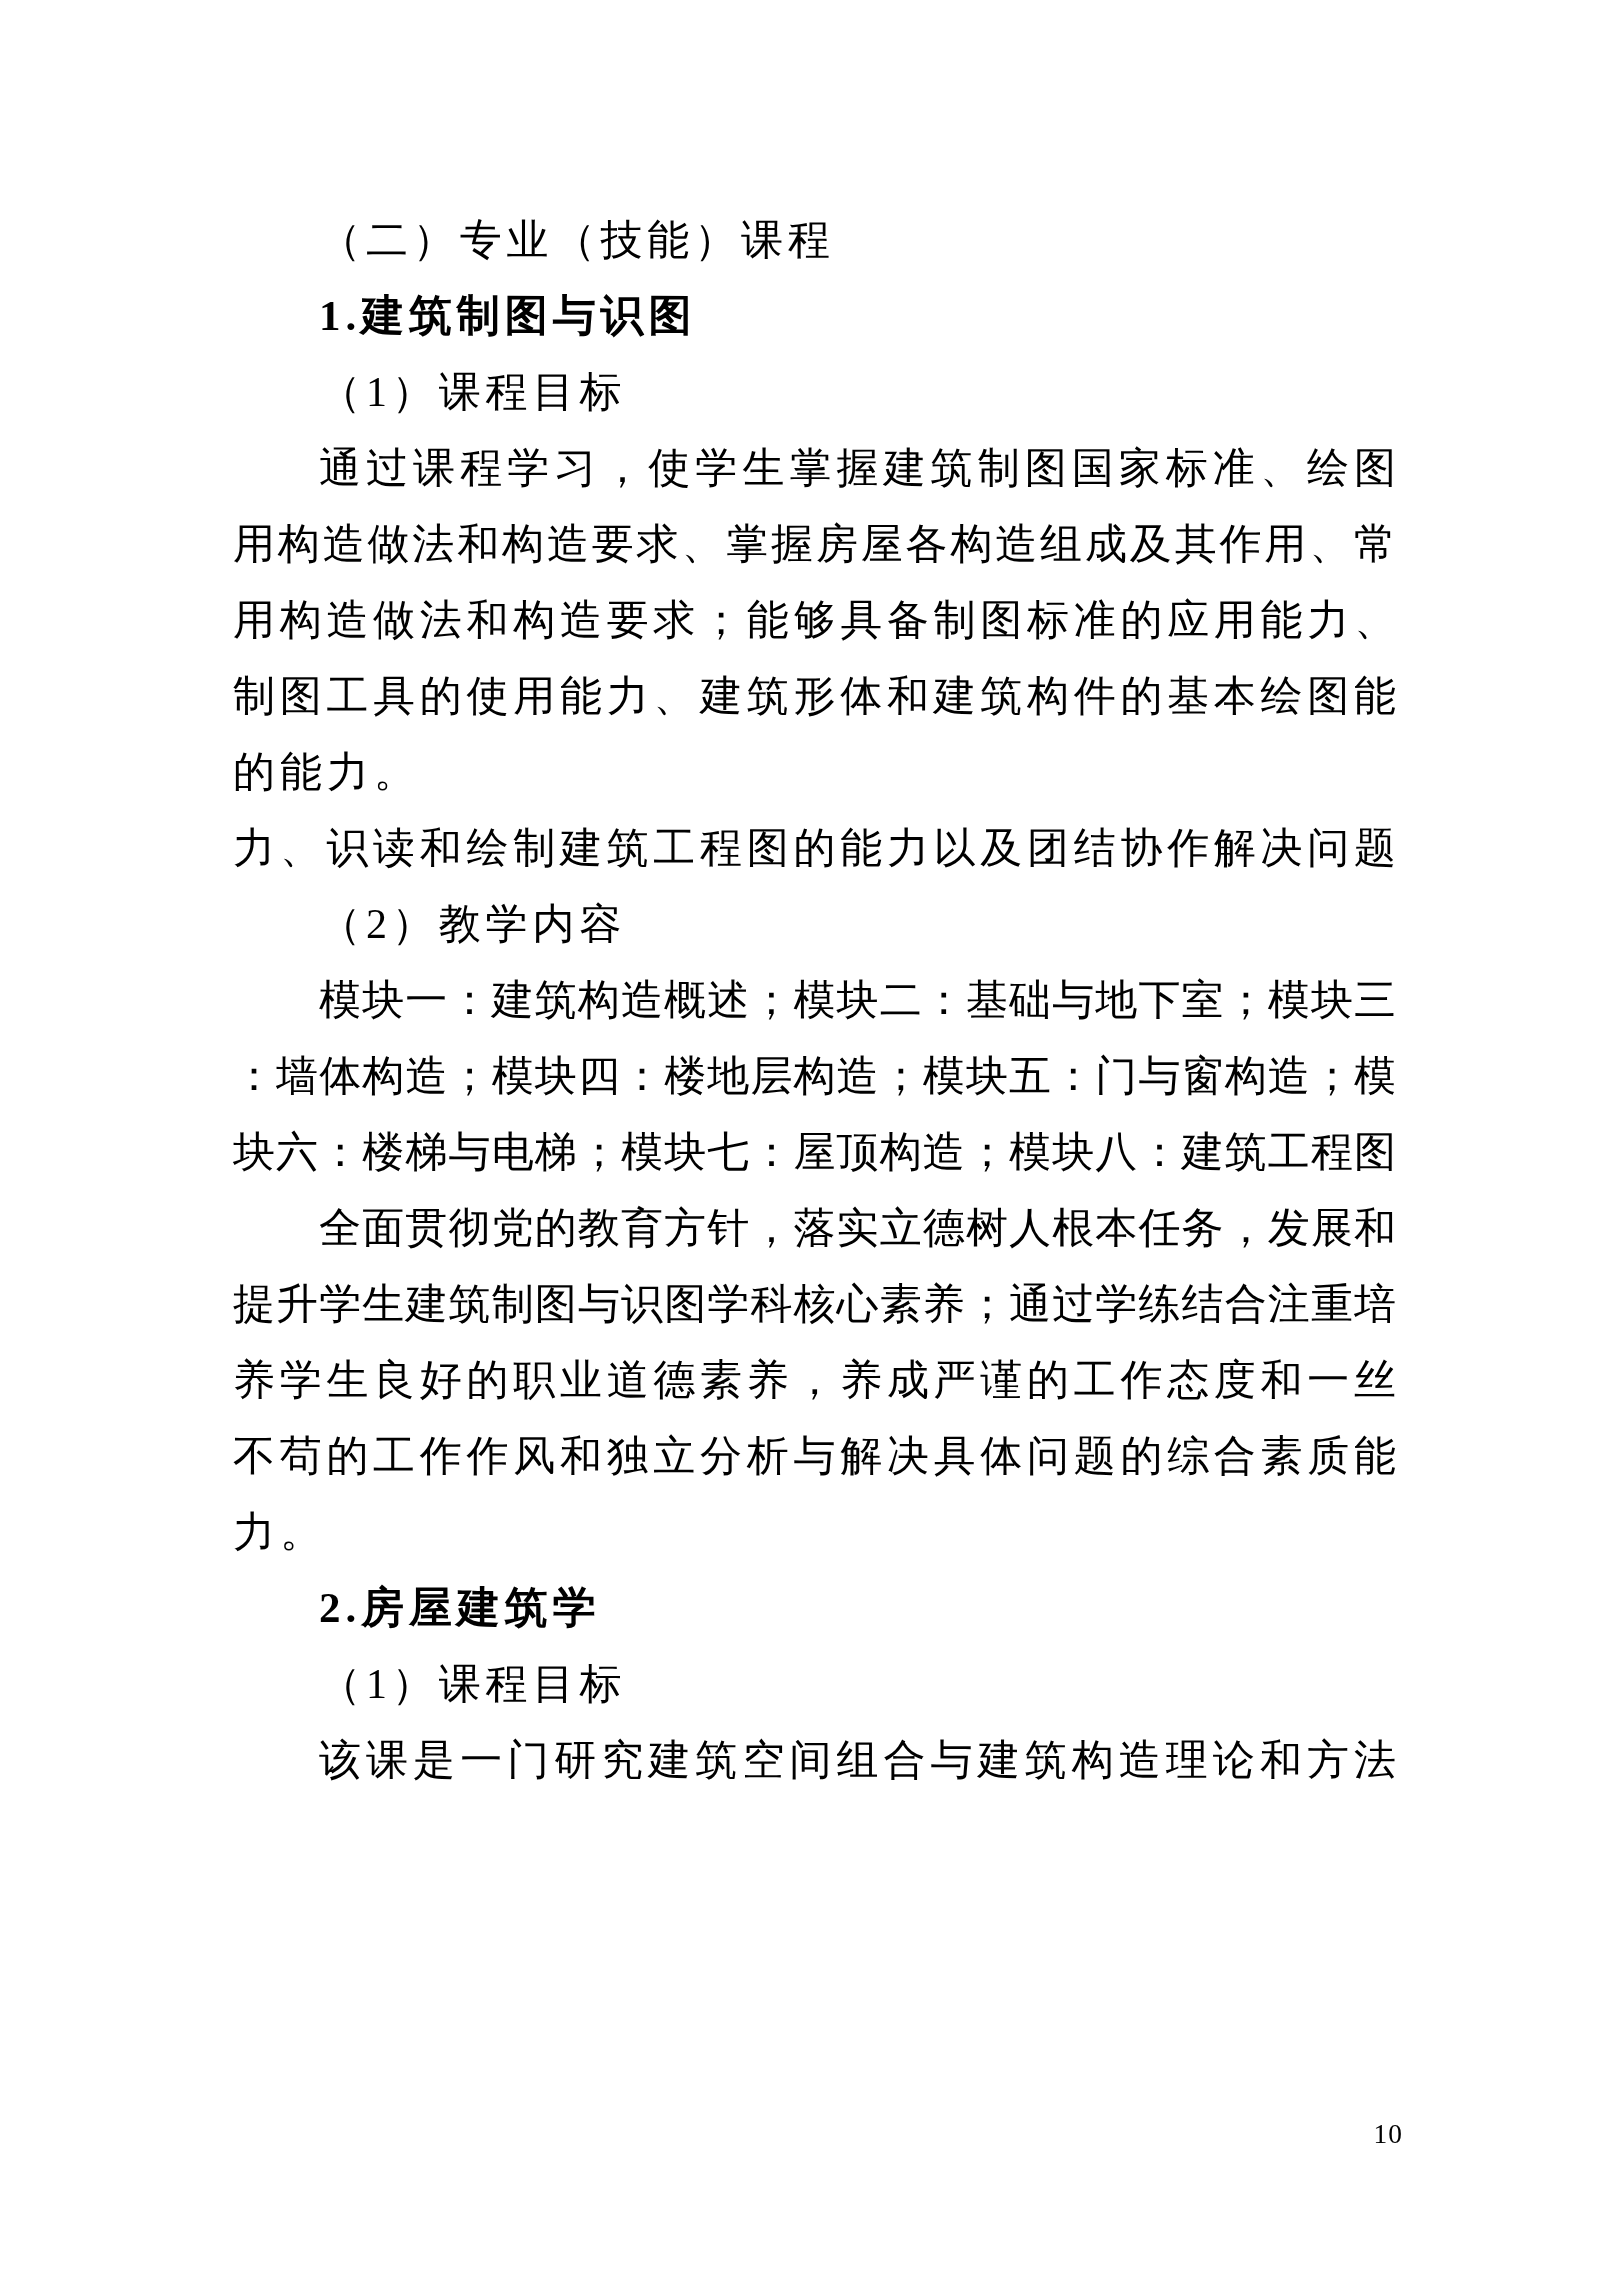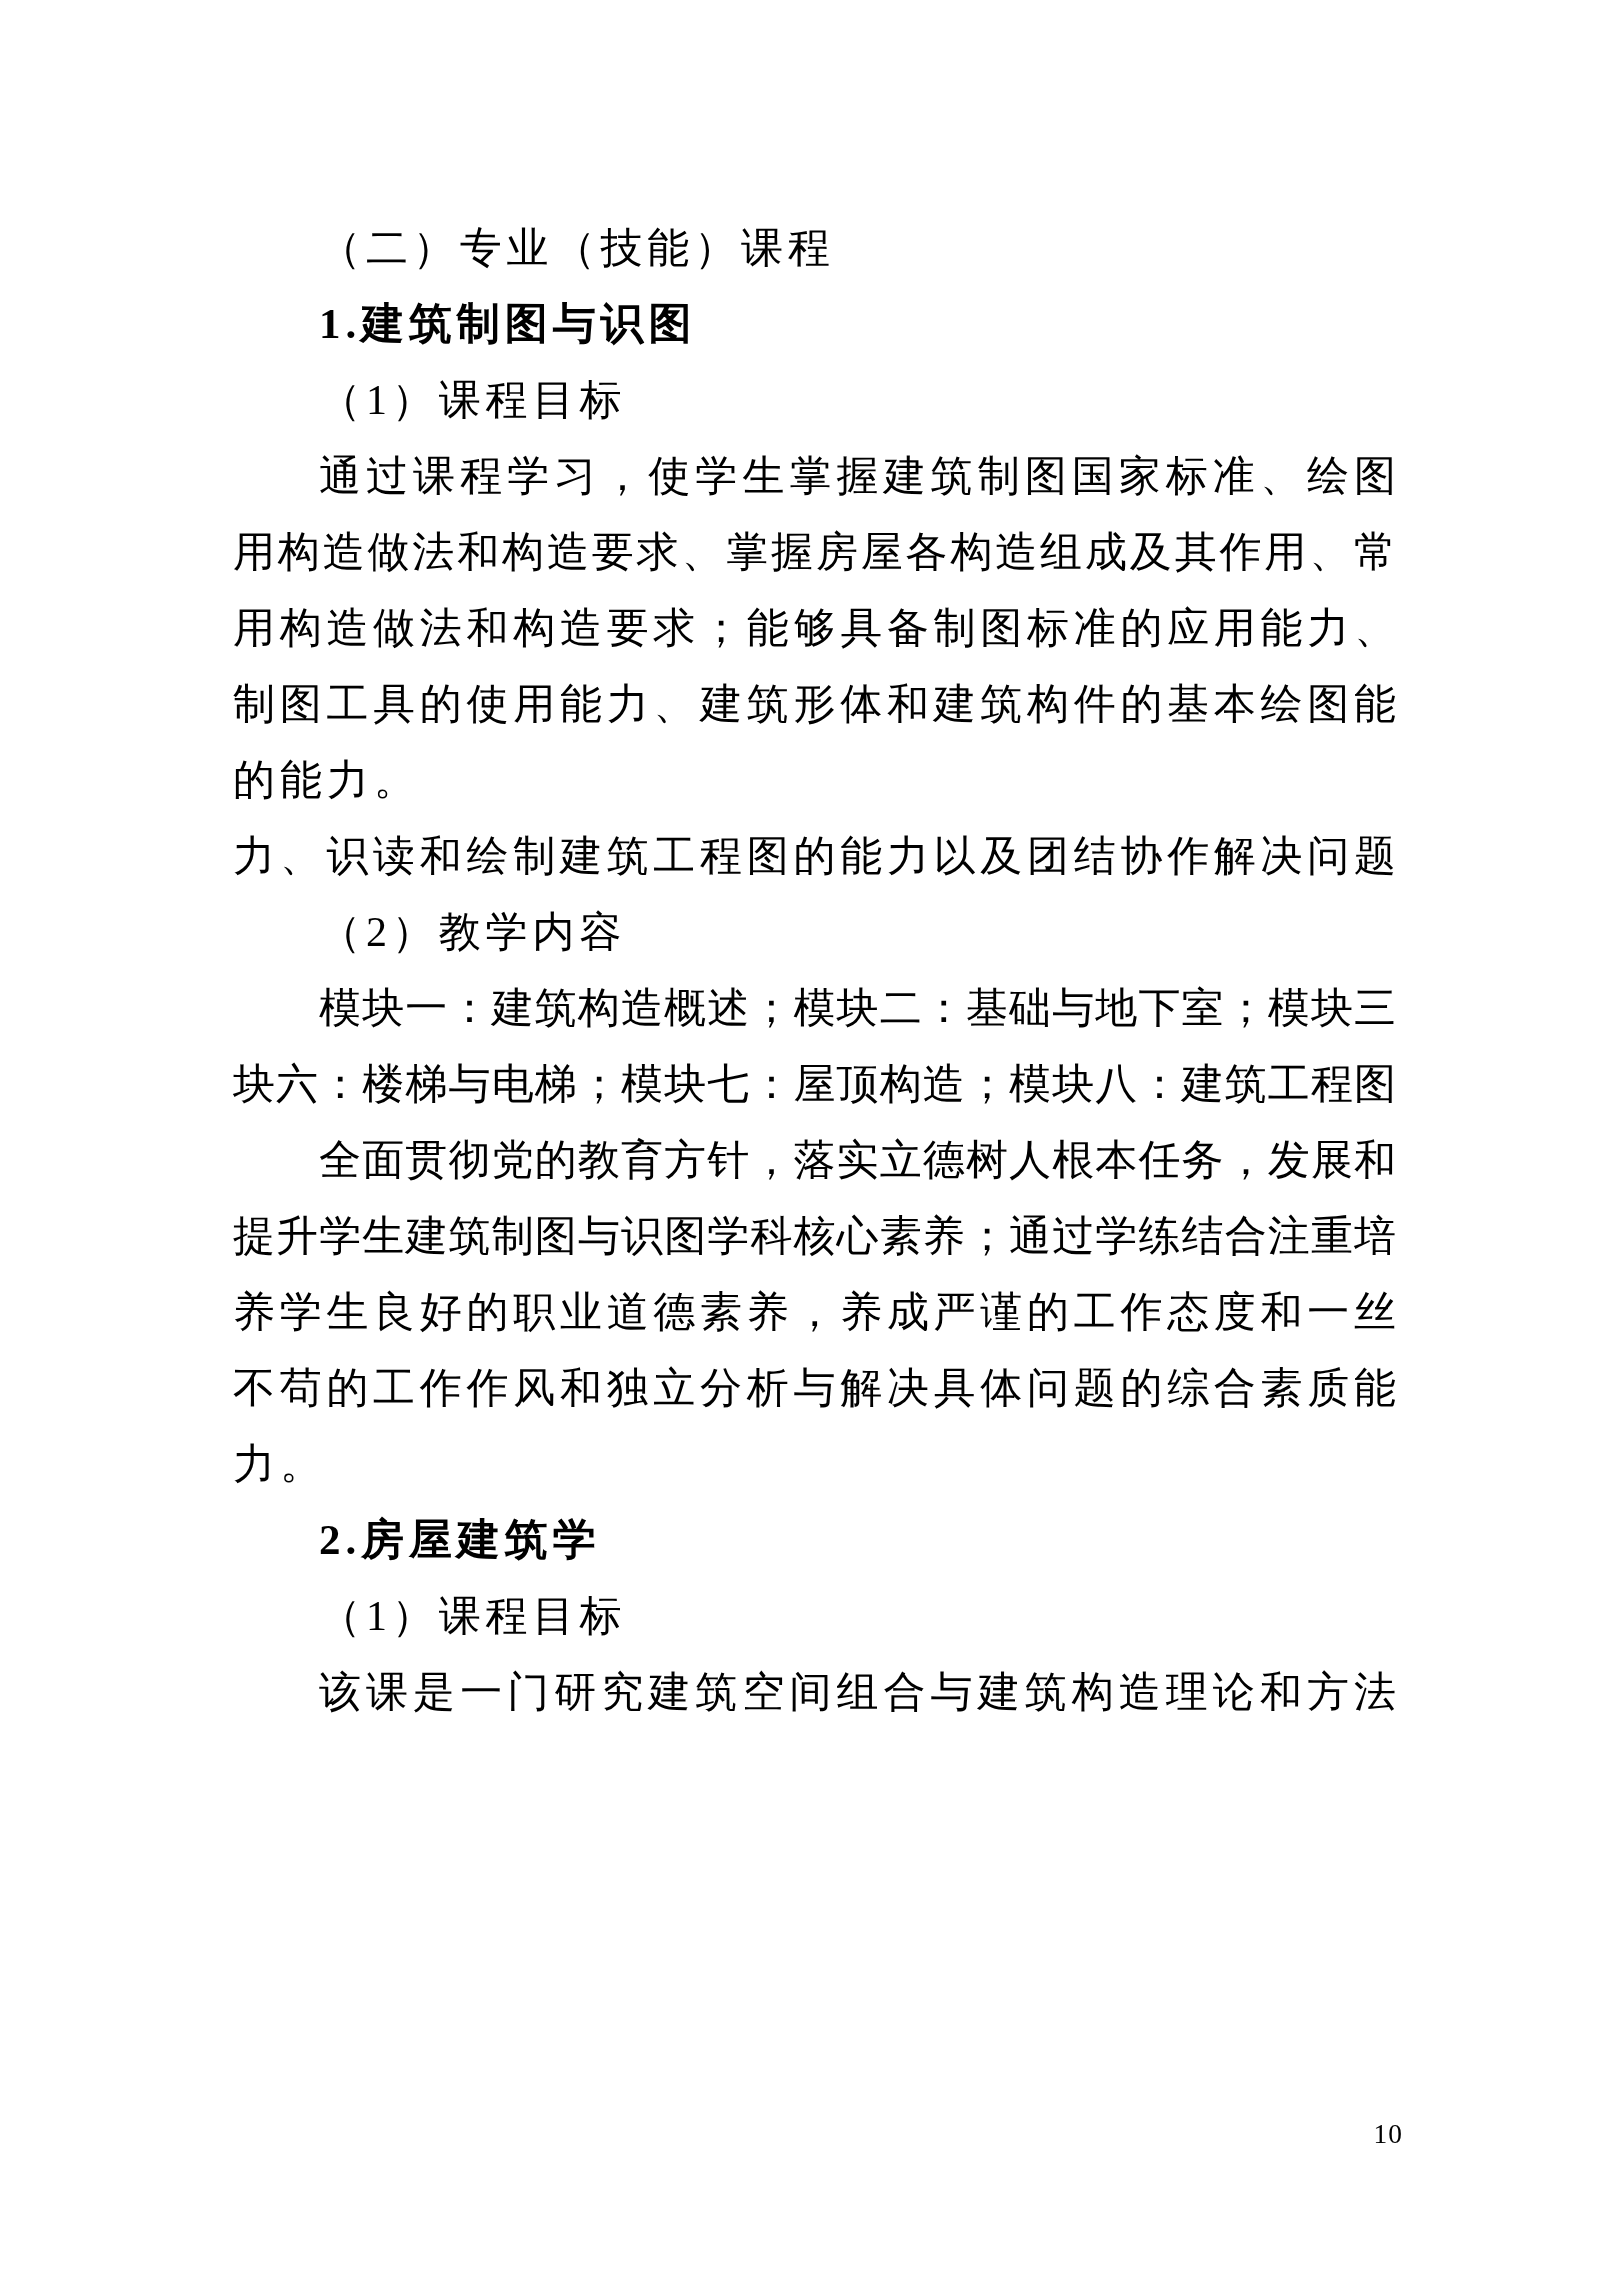--- a/index.html
+++ b/index.html
@@ -19,7 +19,7 @@
   .content {
     position: absolute;
     left: 233px;
-    top: 210px;
+    top: 202px;
     width: 1163px;
   }
   .line {

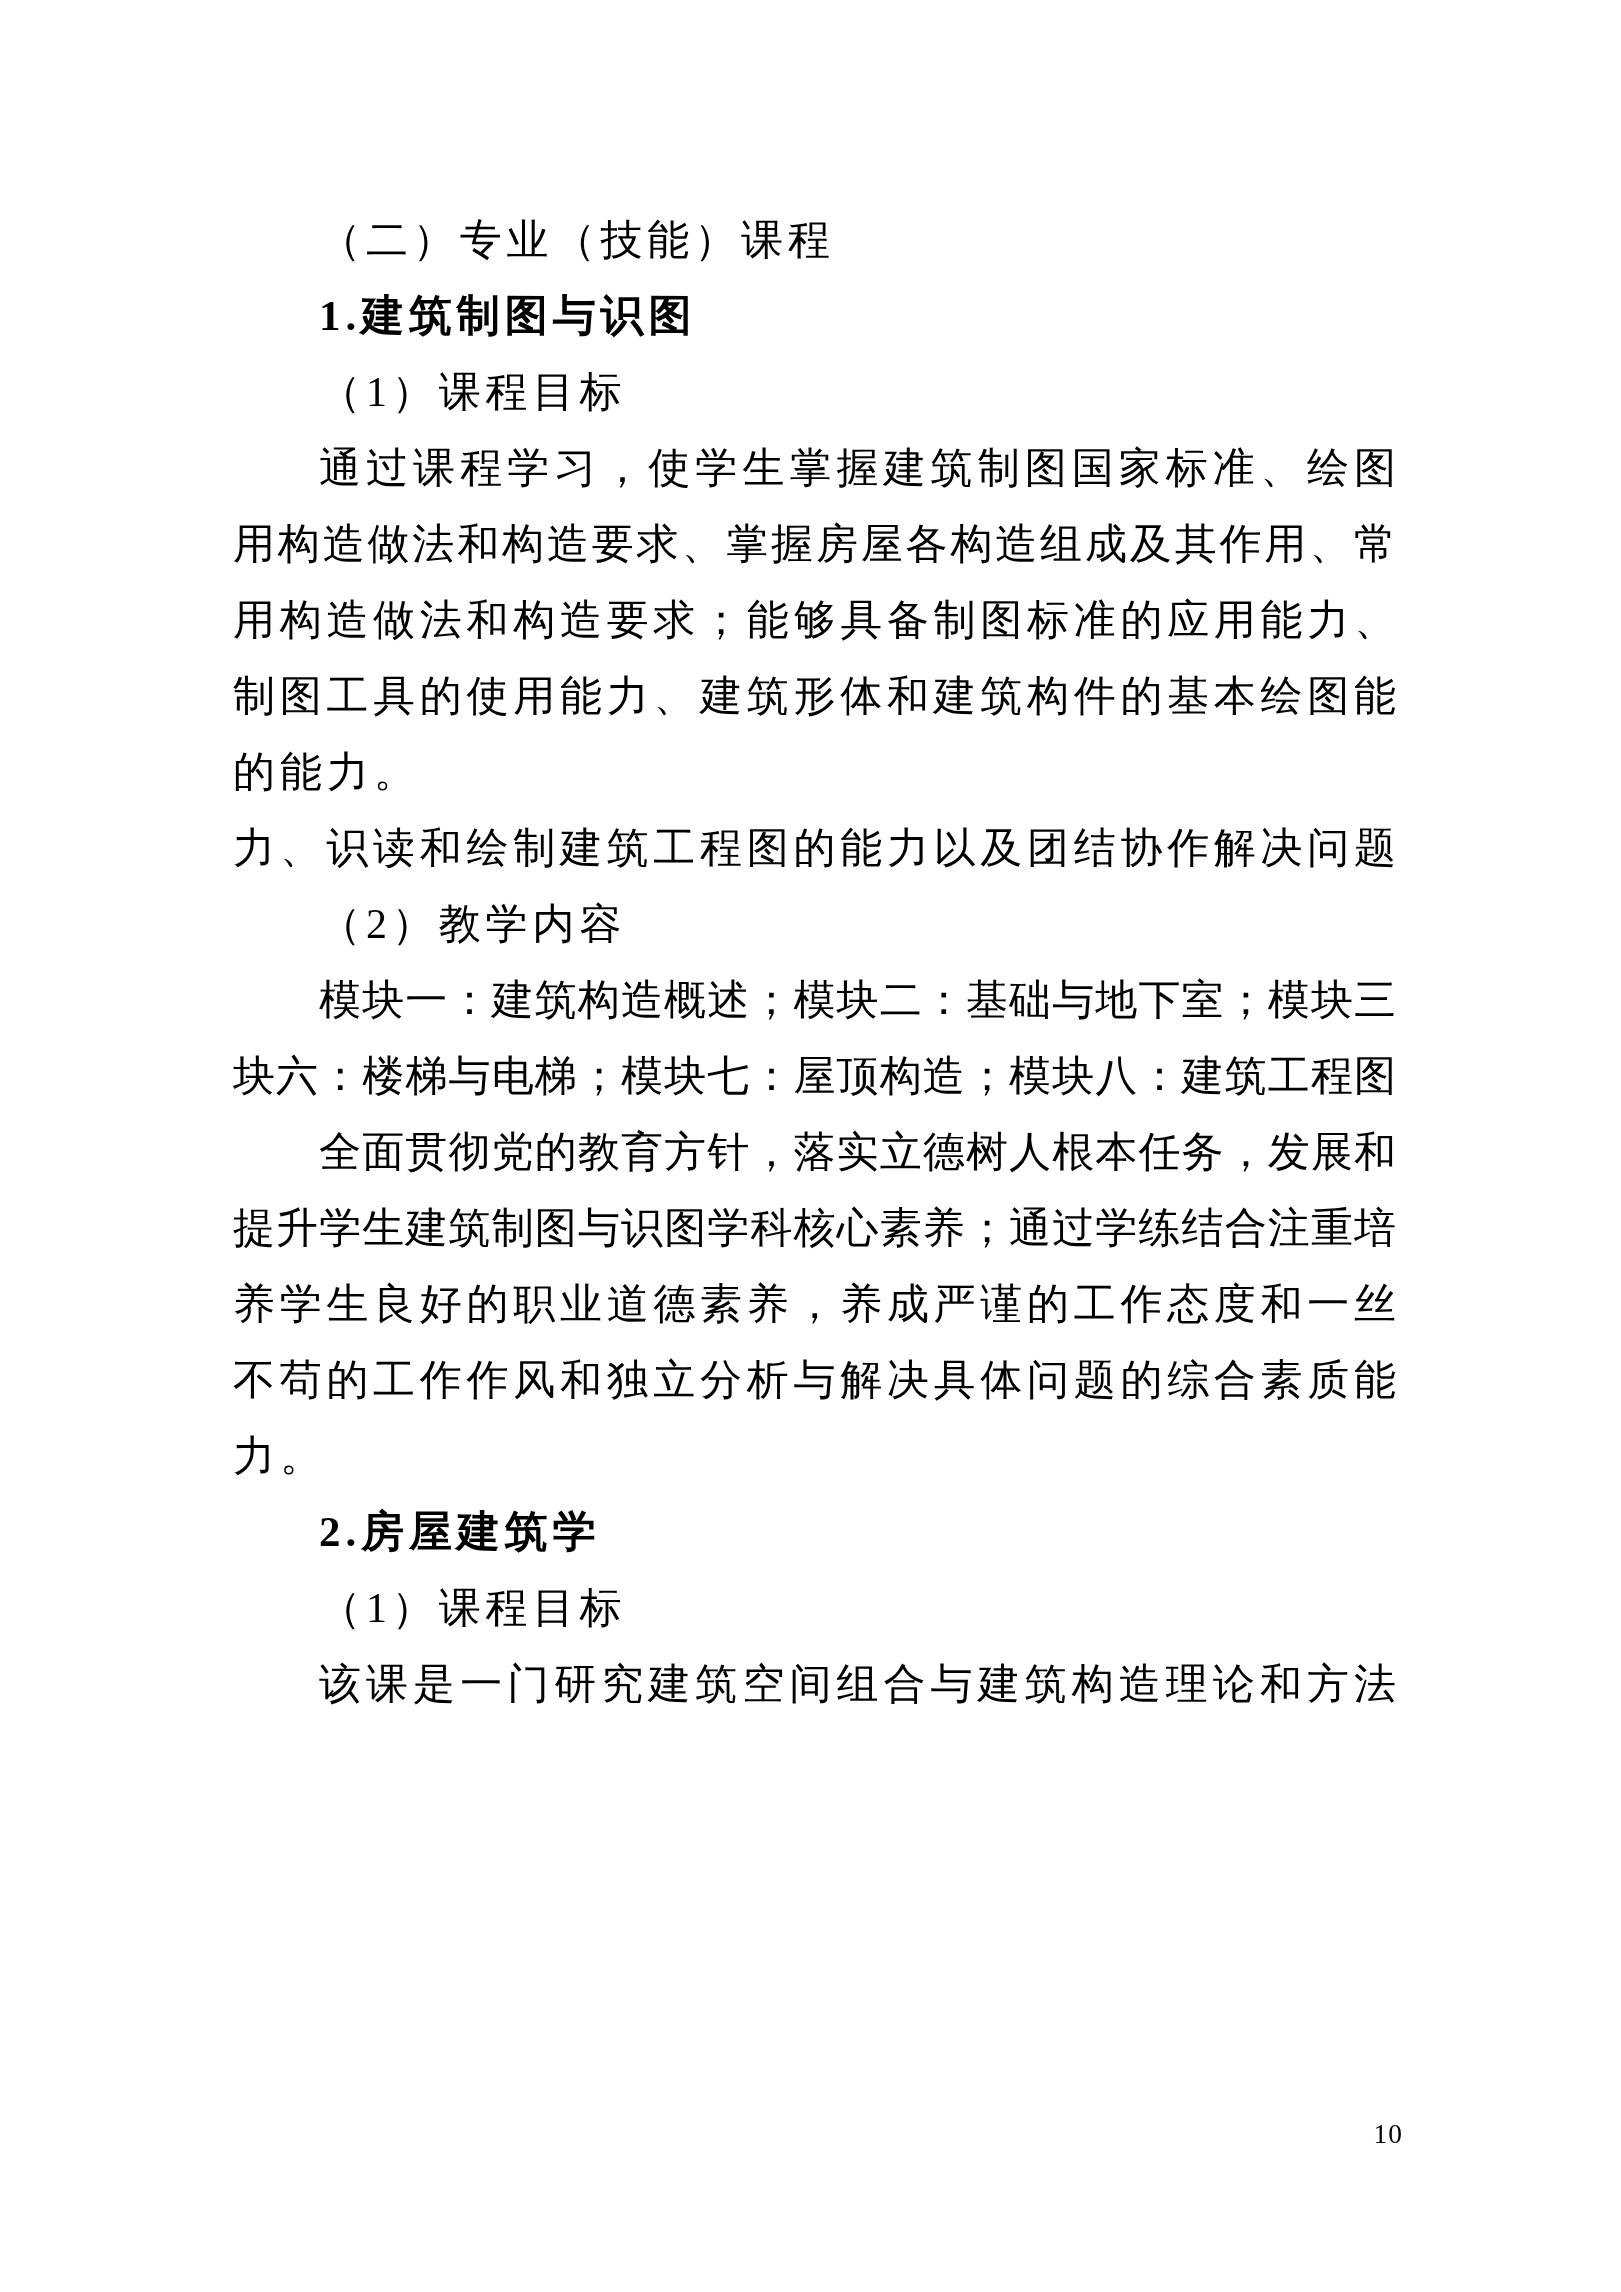--- a/index.html
+++ b/index.html
@@ -71,6 +71,7 @@
       <div class="line justify">力、识读和绘制建筑工程图的能力以及团结协作解决问题</div>
       <div class="line indent">（2）教学内容</div>
       <div class="line indent justify">模块一：建筑构造概述；模块二：基础与地下室；模块三</div>
+      <div class="line justify">：墙体构造；模块四：楼地层构造；模块五：门与窗构造；模</div>
       <div class="line justify">块六：楼梯与电梯；模块七：屋顶构造；模块八：建筑工程图</div>
       <div class="line indent justify">全面贯彻党的教育方针，落实立德树人根本任务，发展和</div>
       <div class="line justify">提升学生建筑制图与识图学科核心素养；通过学练结合注重培</div>

